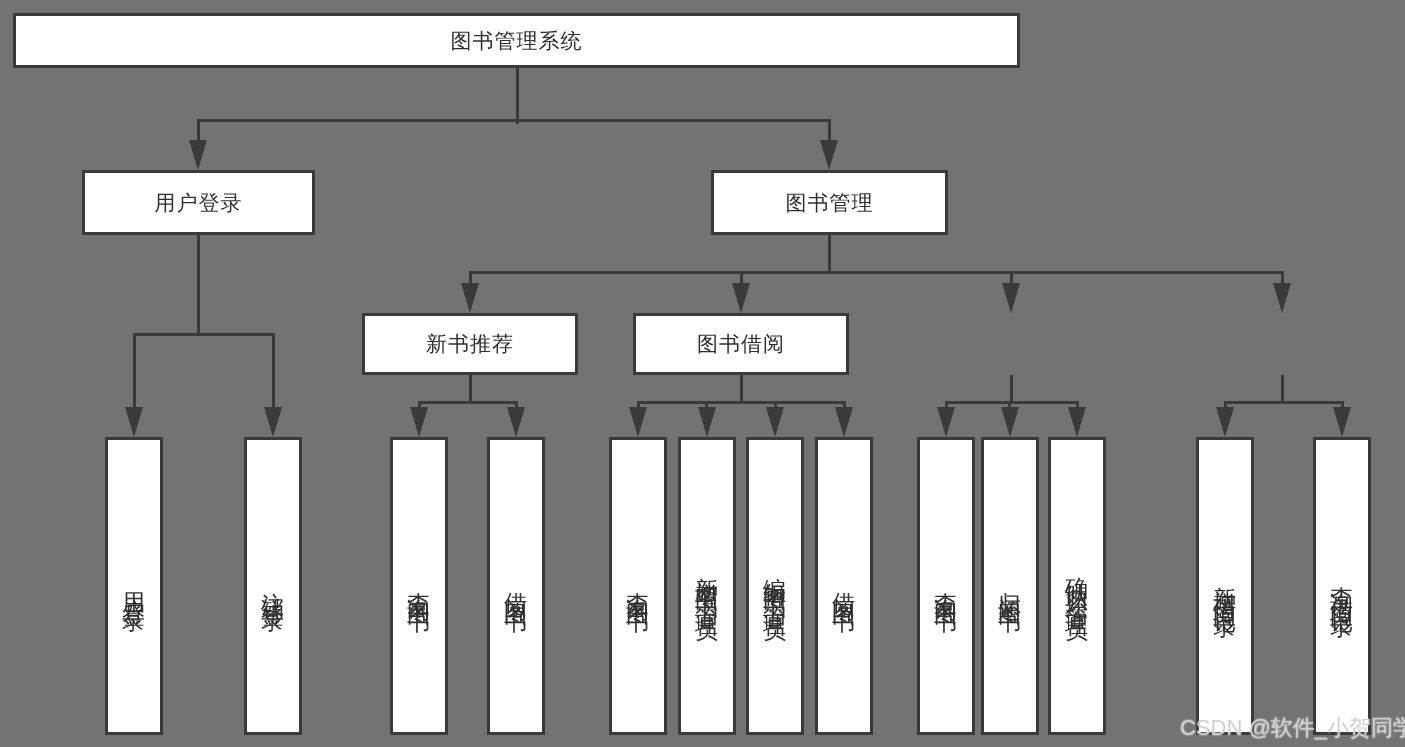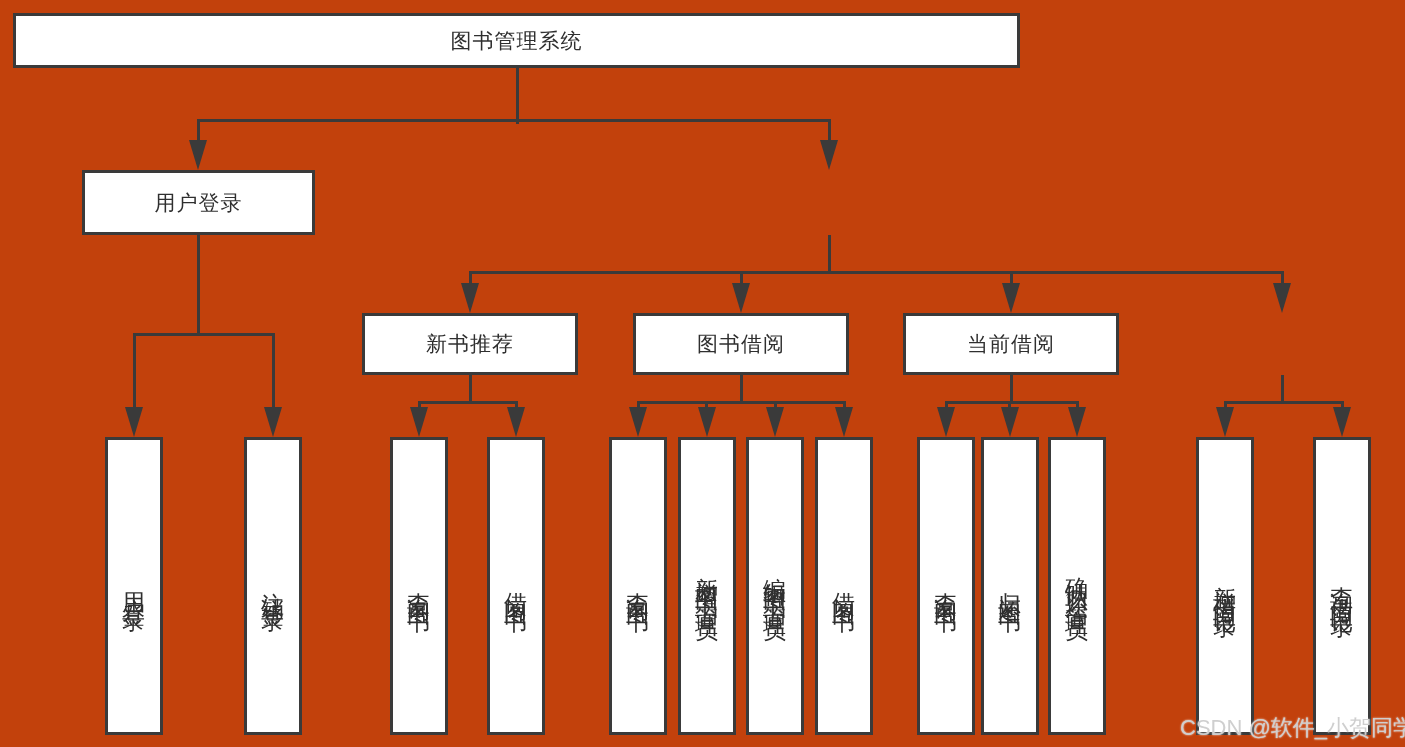--- a/index.html
+++ b/index.html
@@ -11,7 +11,7 @@
   .stage{
     position:relative;
     width:1405px;height:747px;
-    background:#c2410c;
+    background:#737373;
     overflow:hidden;
   }
   .box{

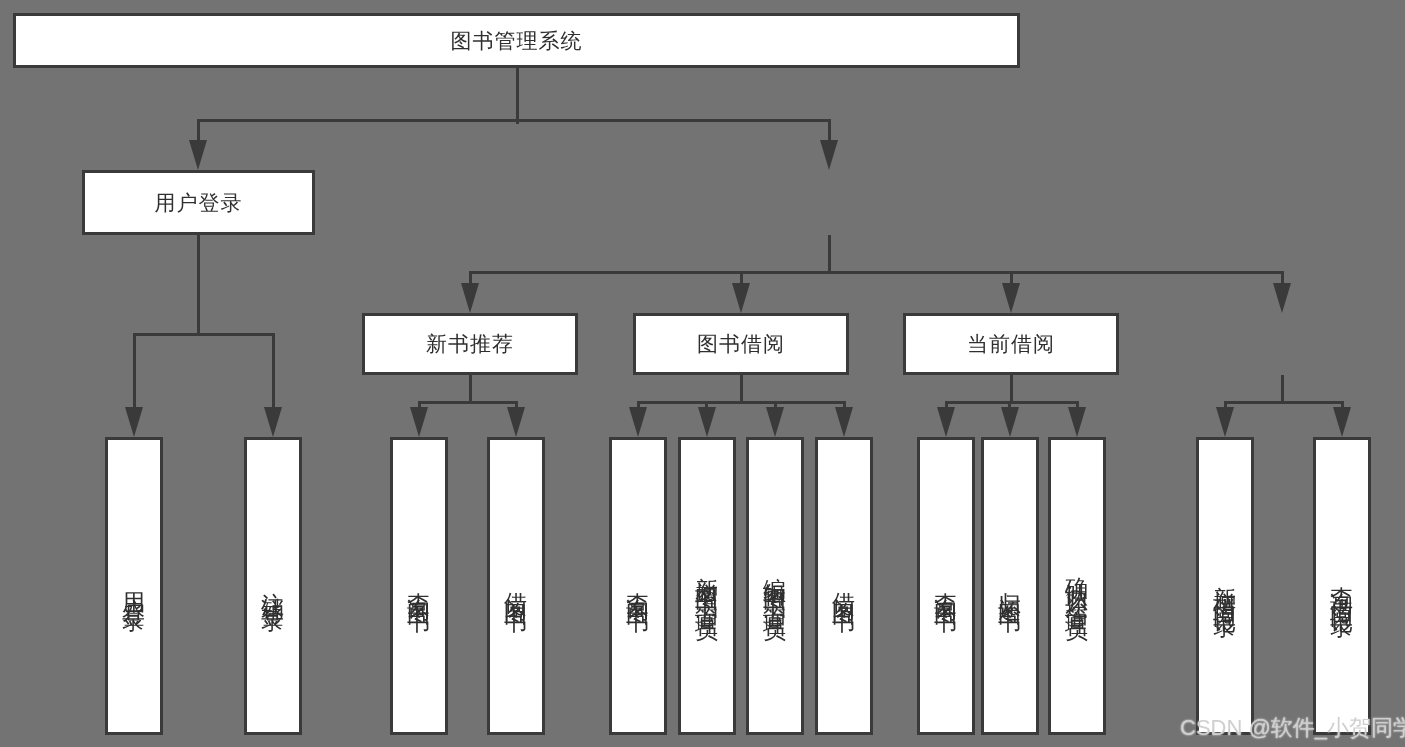--- a/index.html
+++ b/index.html
@@ -63,6 +63,9 @@
 
   <div class="box hbox" style="left:82px;top:170px;width:233px;height:65px">
     <span>用户登录</span>
+  </div>
+  <div class="box hbox" style="left:711px;top:170px;width:237px;height:65px">
+    <span>图书管理</span>
   </div>
 
   <div class="box hbox" style="left:633px;top:313px;width:216px;height:62px">

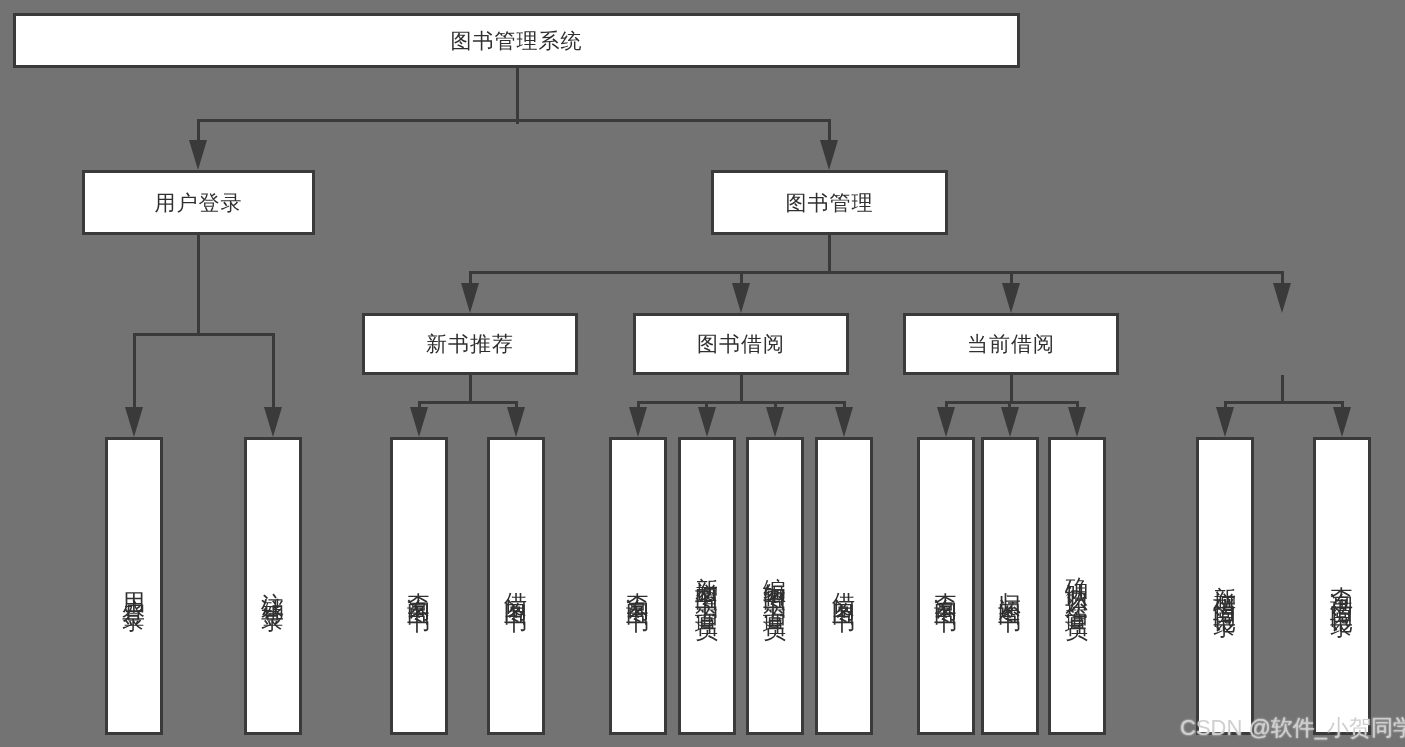--- a/index.html
+++ b/index.html
@@ -73,9 +73,6 @@
   </div>
   <div class="box hbox" style="left:362px;top:313px;width:216px;height:62px">
     <span>新书推荐</span>
-  </div>
-  <div class="box hbox" style="left:903px;top:313px;width:216px;height:62px">
-    <span>当前借阅</span>
   </div>
 
   <div class="box vbox" style="left:105px;top:437px;width:58px;height:298px">

